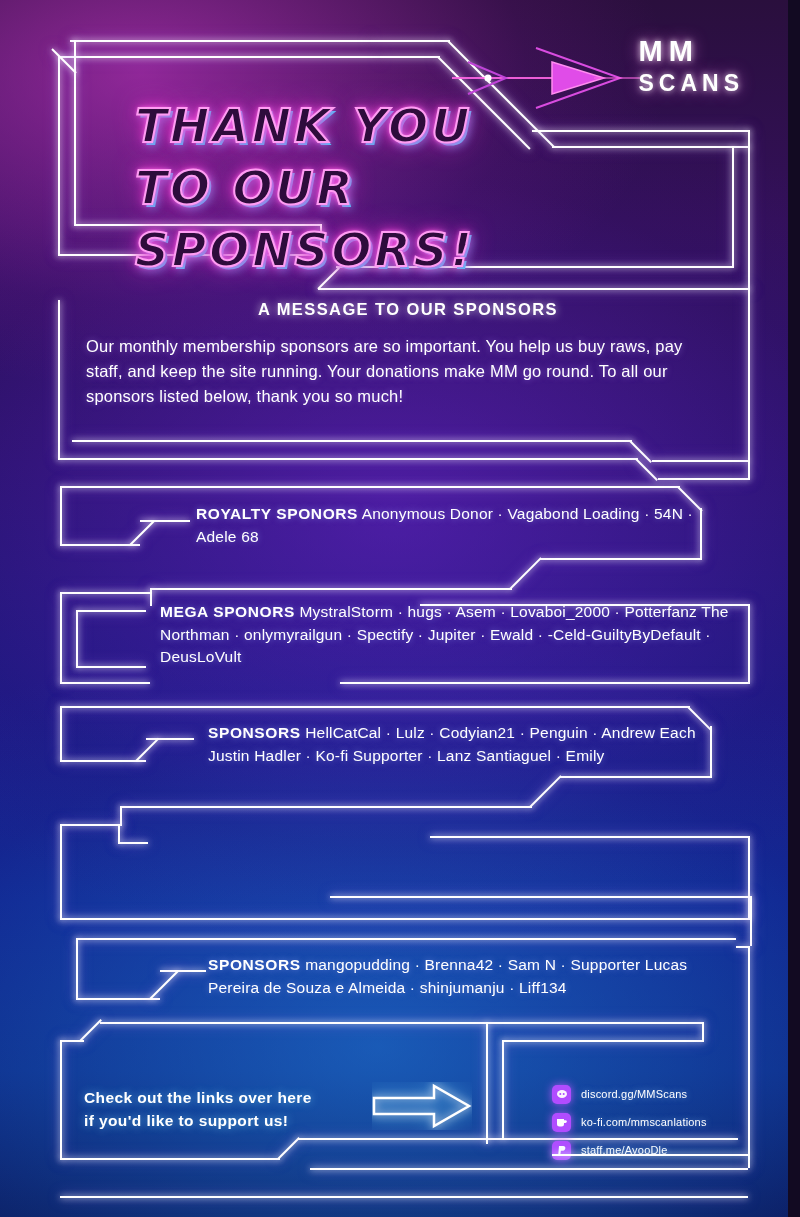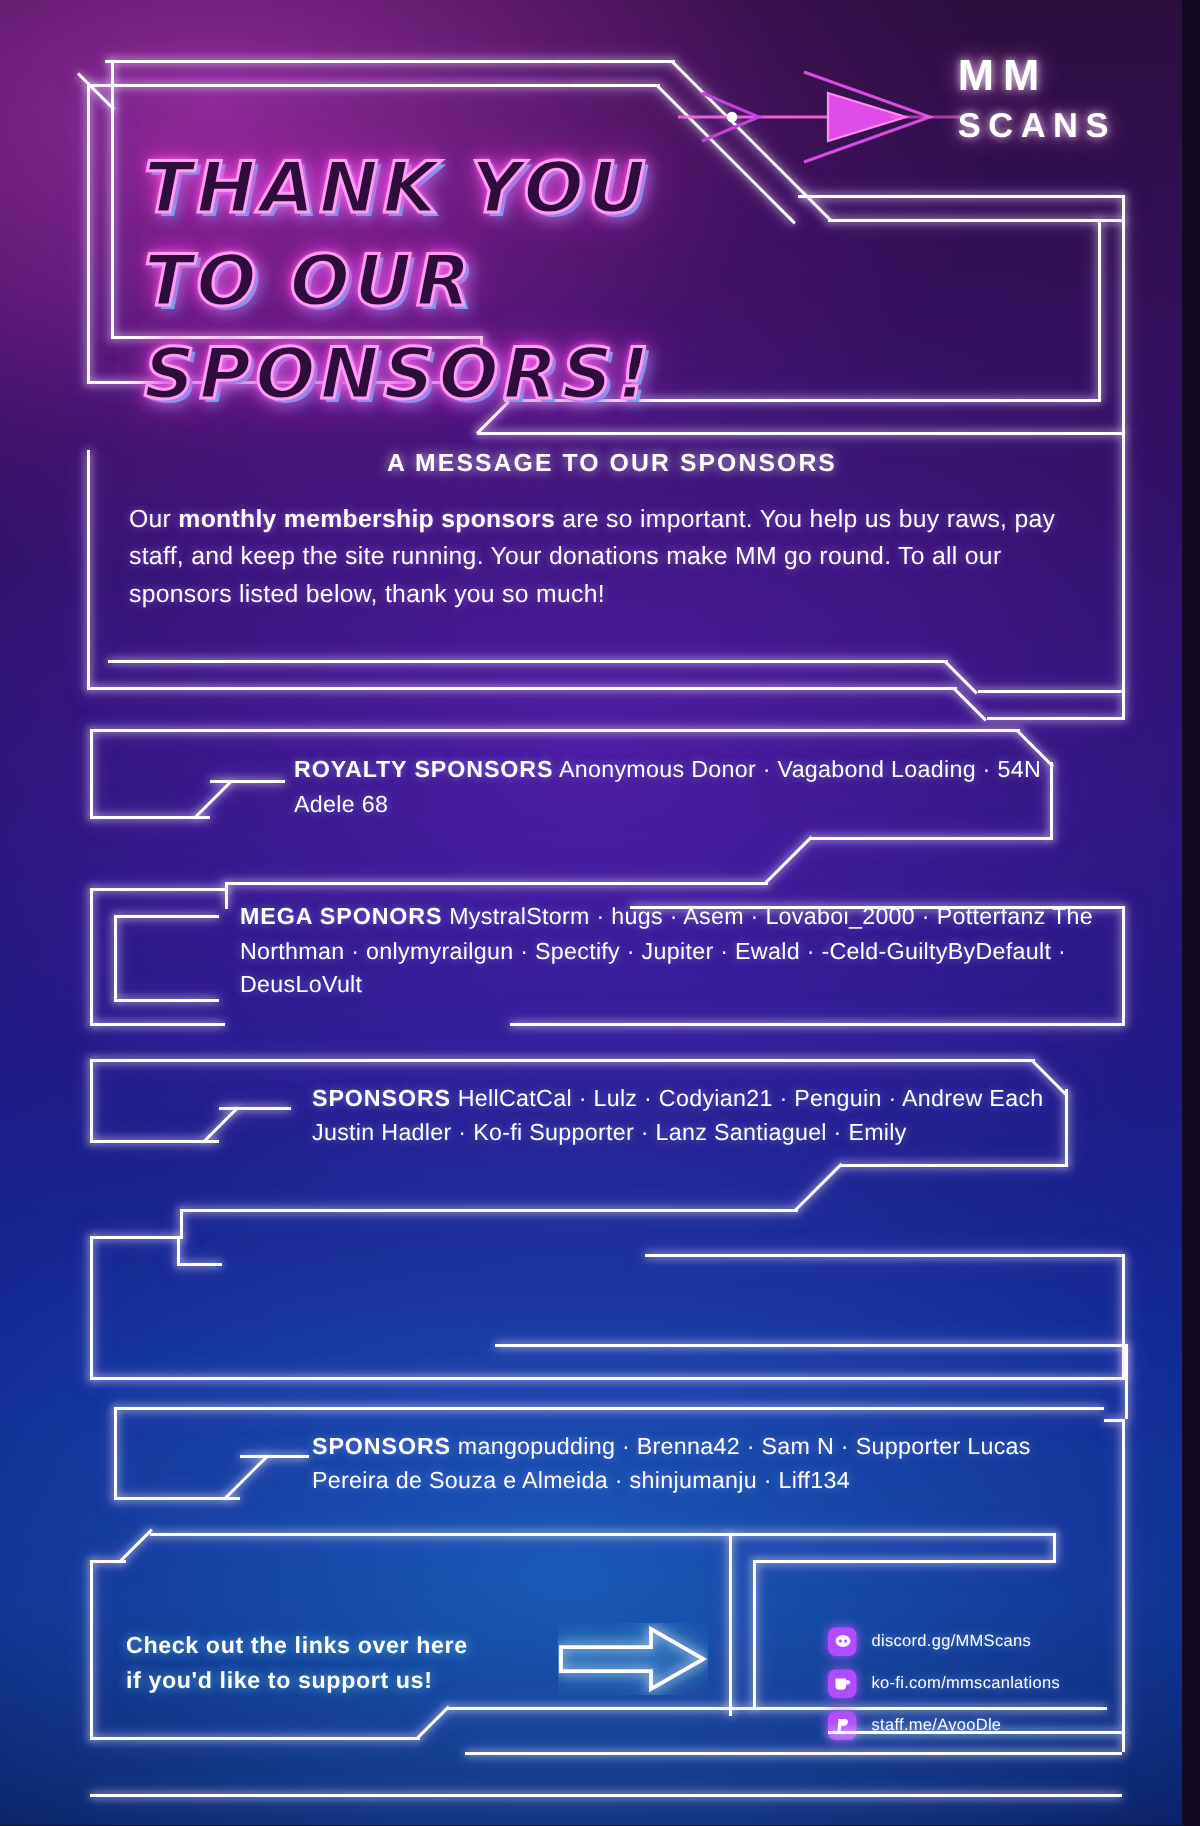--- a/index.html
+++ b/index.html
@@ -50,6 +50,7 @@
       0 0 26px #d62bc0,
       3px 3px 0 #3ad7ff,
       4px 4px 10px rgba(60,200,255,0.6);
+    margin-left: 39px;
   }
   
   #logo {

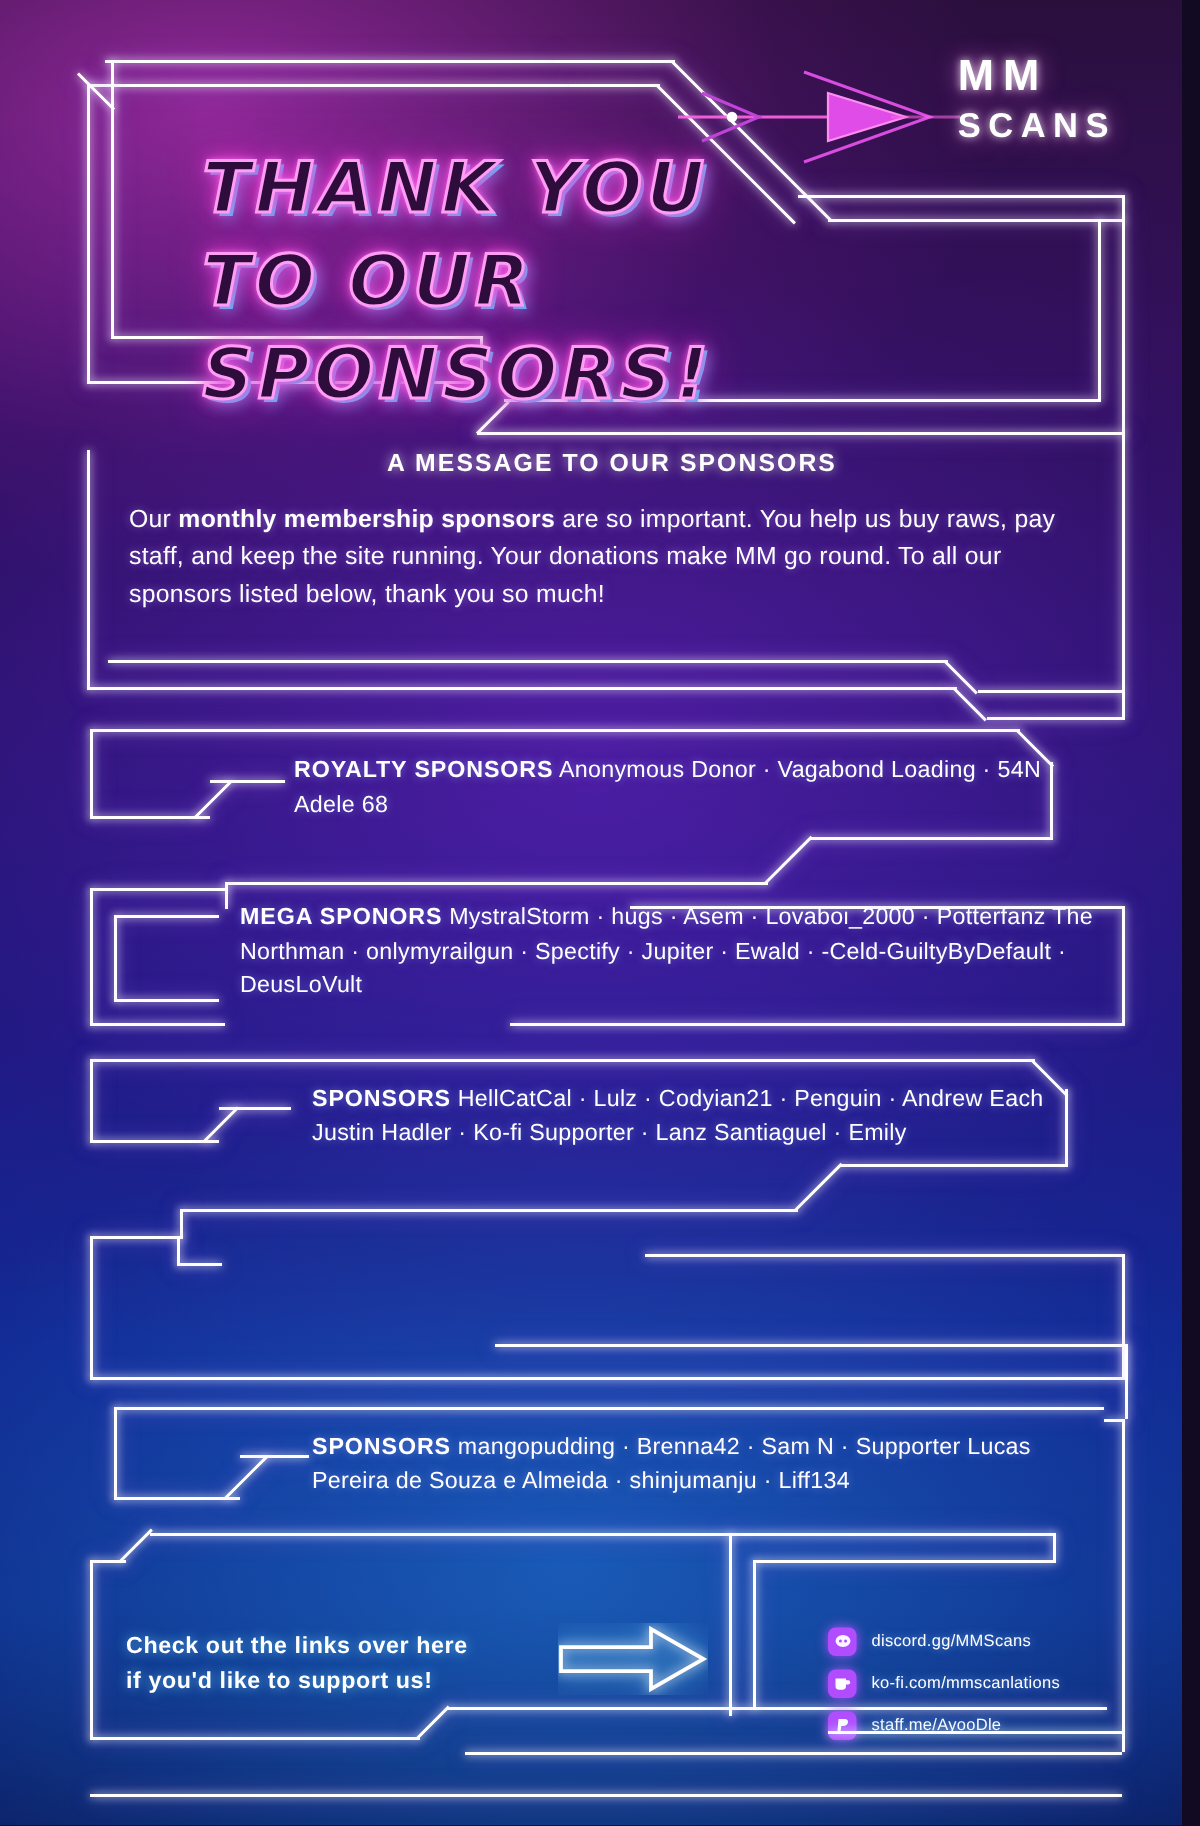--- a/index.html
+++ b/index.html
@@ -97,7 +97,7 @@
     letter-spacing: .2px;
     text-shadow: 0 0 6px rgba(190,150,255,0.55);
   }
-  #msg-body b { font-weight: 700; }
+  #msg-body b { font-weight: 400; }
 
   
   .srow {

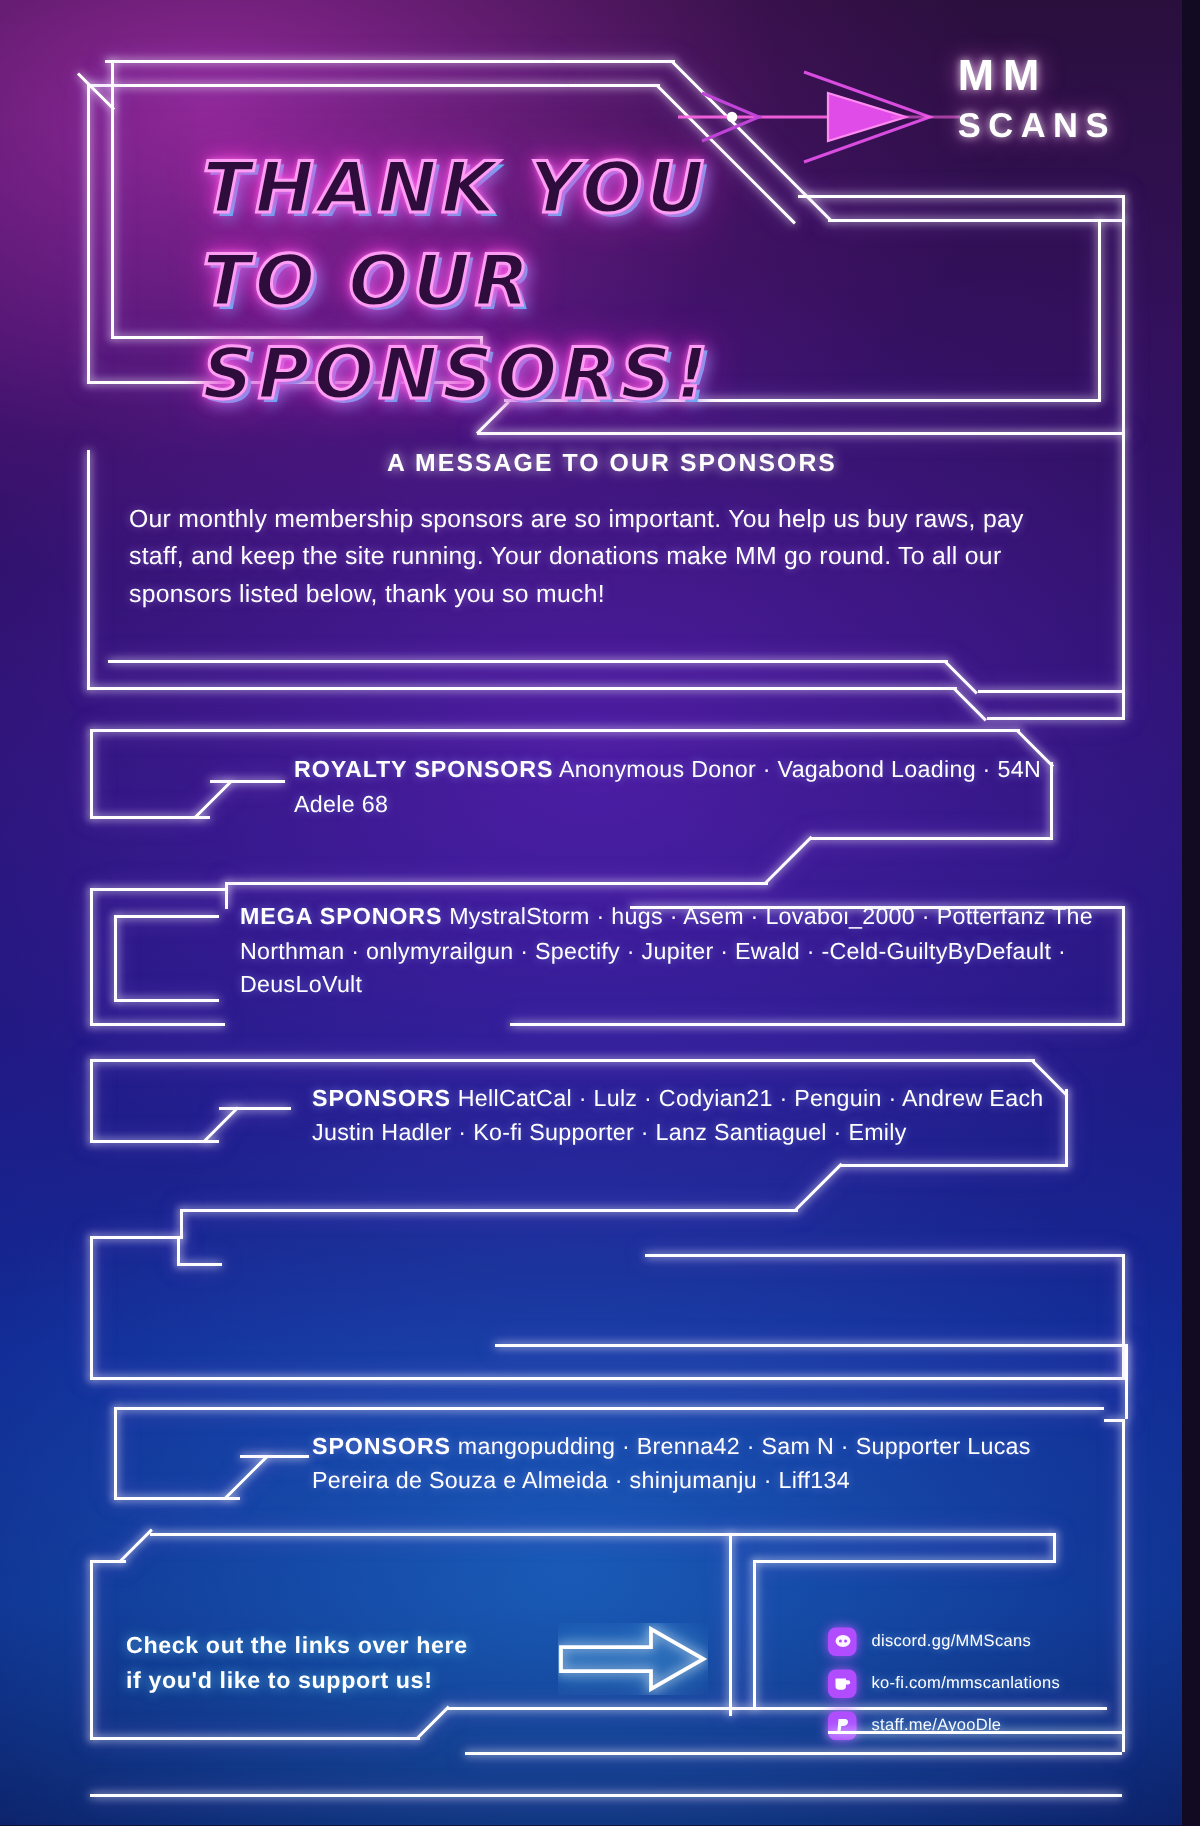--- a/index.html
+++ b/index.html
@@ -284,7 +284,7 @@
   </div>
 
   <div class="srow" style="left:196px; top:503px; width:520px;">
-    <span class="lbl">ROYALTY SPONSORS</span>
+    <span class="lbl">ROYALTY SPONORS</span>
     <span>Anonymous Donor · Vagabond Loading · 54N · Adele 68</span>
   </div>
 

